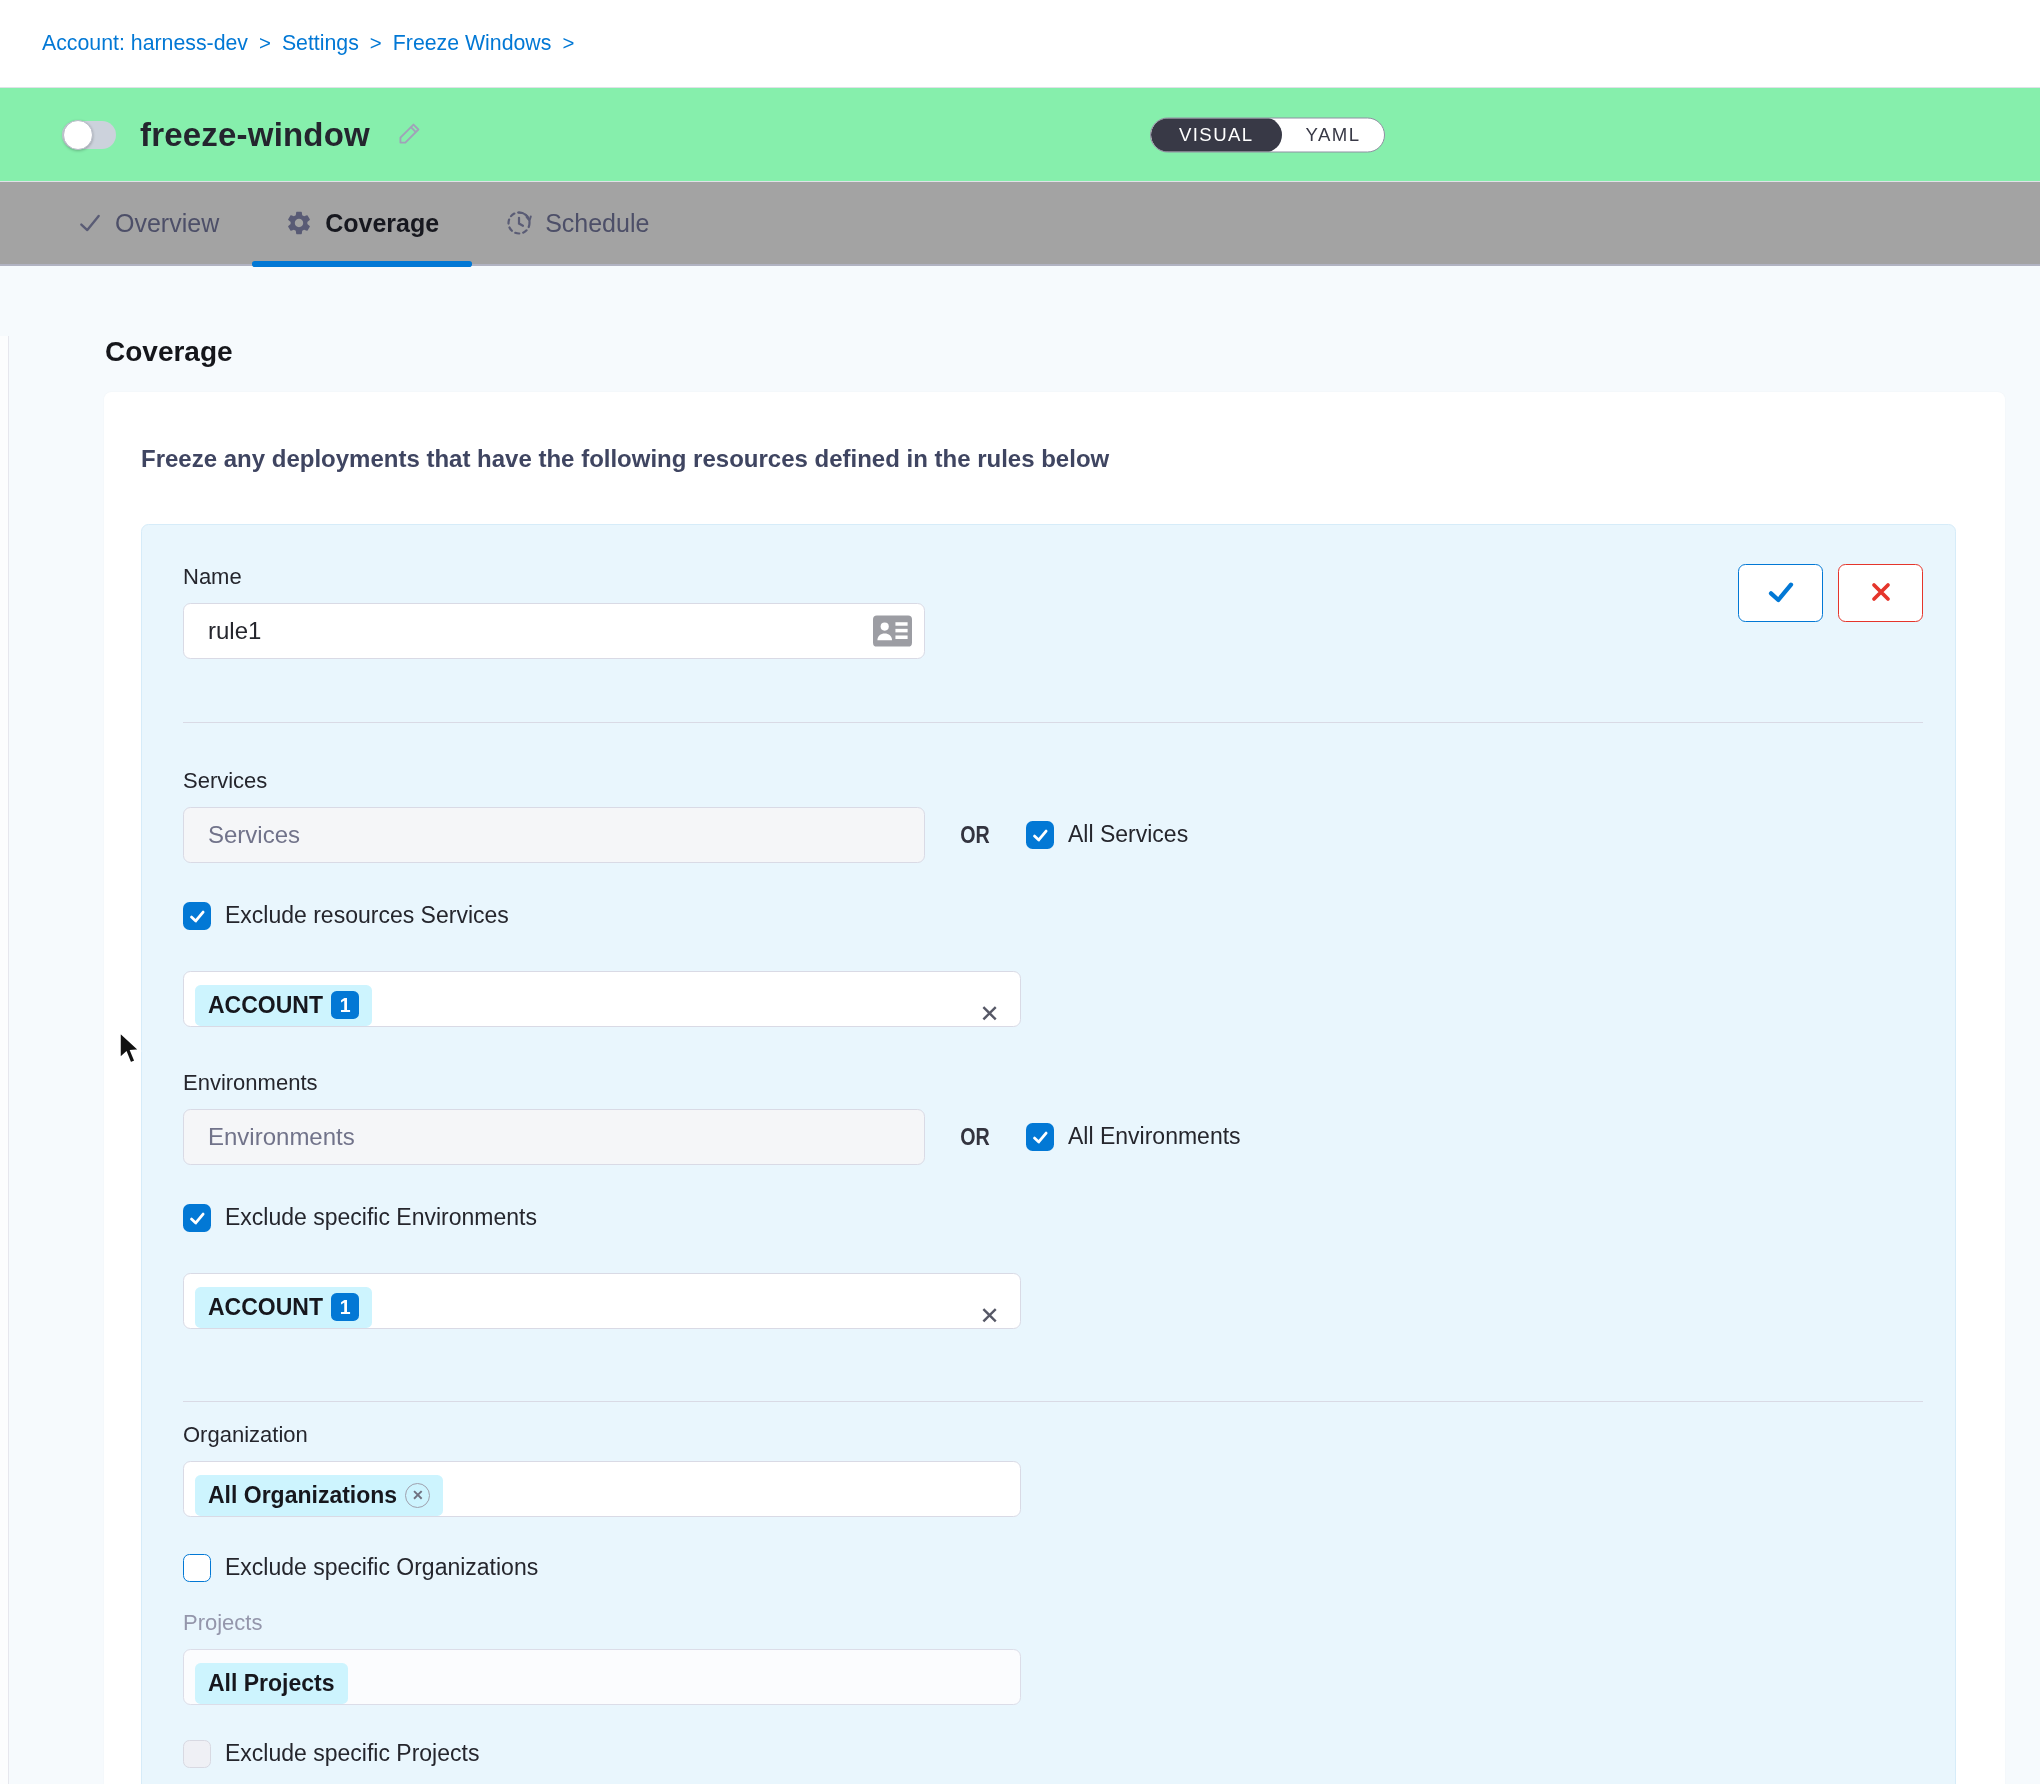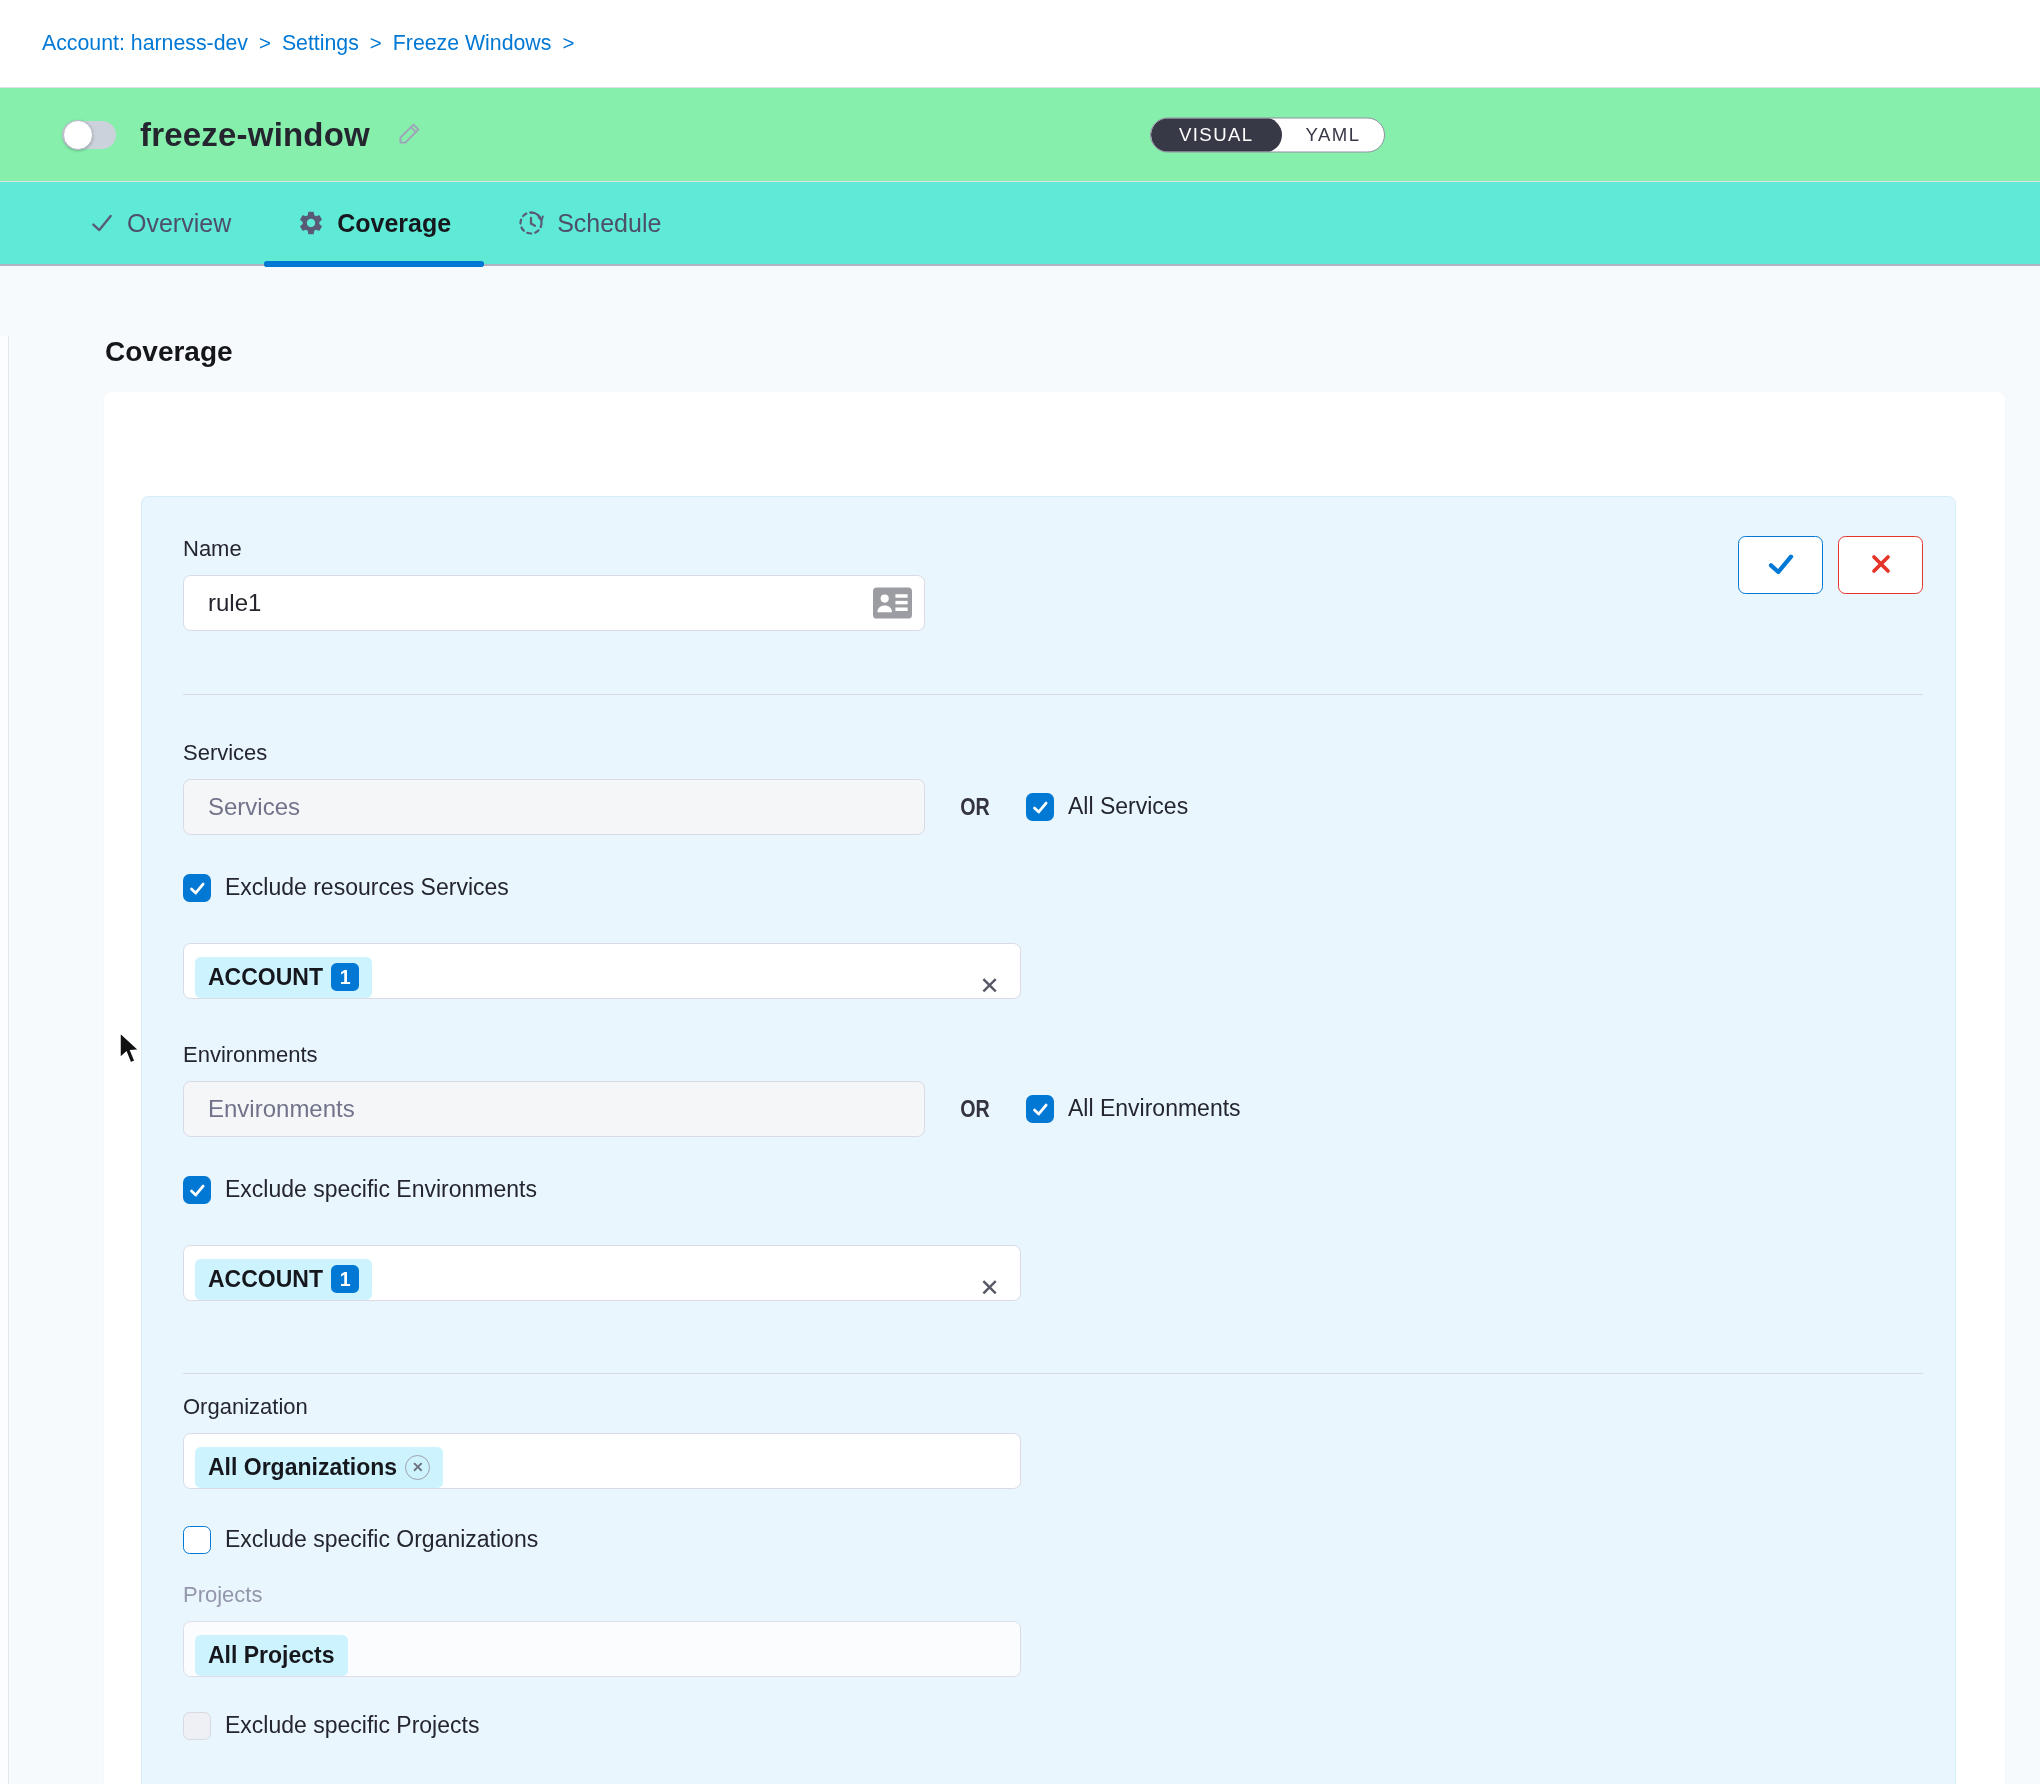--- a/index.html
+++ b/index.html
@@ -29,8 +29,8 @@
   .mode-seg.active { background:#383946; color:#fff; border-radius:18.6px; padding:0 28px; }
 
   
-  .tab-bar { height:84px; background:#5eead4; border-bottom:2.8px solid #b1b3c2;
-             display:flex; align-items:stretch; padding-left:56px; }
+  .tab-bar { height:84px; background:#a3a3a3; border-bottom:2.8px solid #b1b3c2;
+             display:flex; align-items:stretch; padding-left:44px; }
   .tab { display:flex; align-items:center; gap:12px; padding:0 33px; font-size:25px;
          color:#4d4f68; position:relative; cursor:pointer; }
   .tab .ticon { display:flex; }

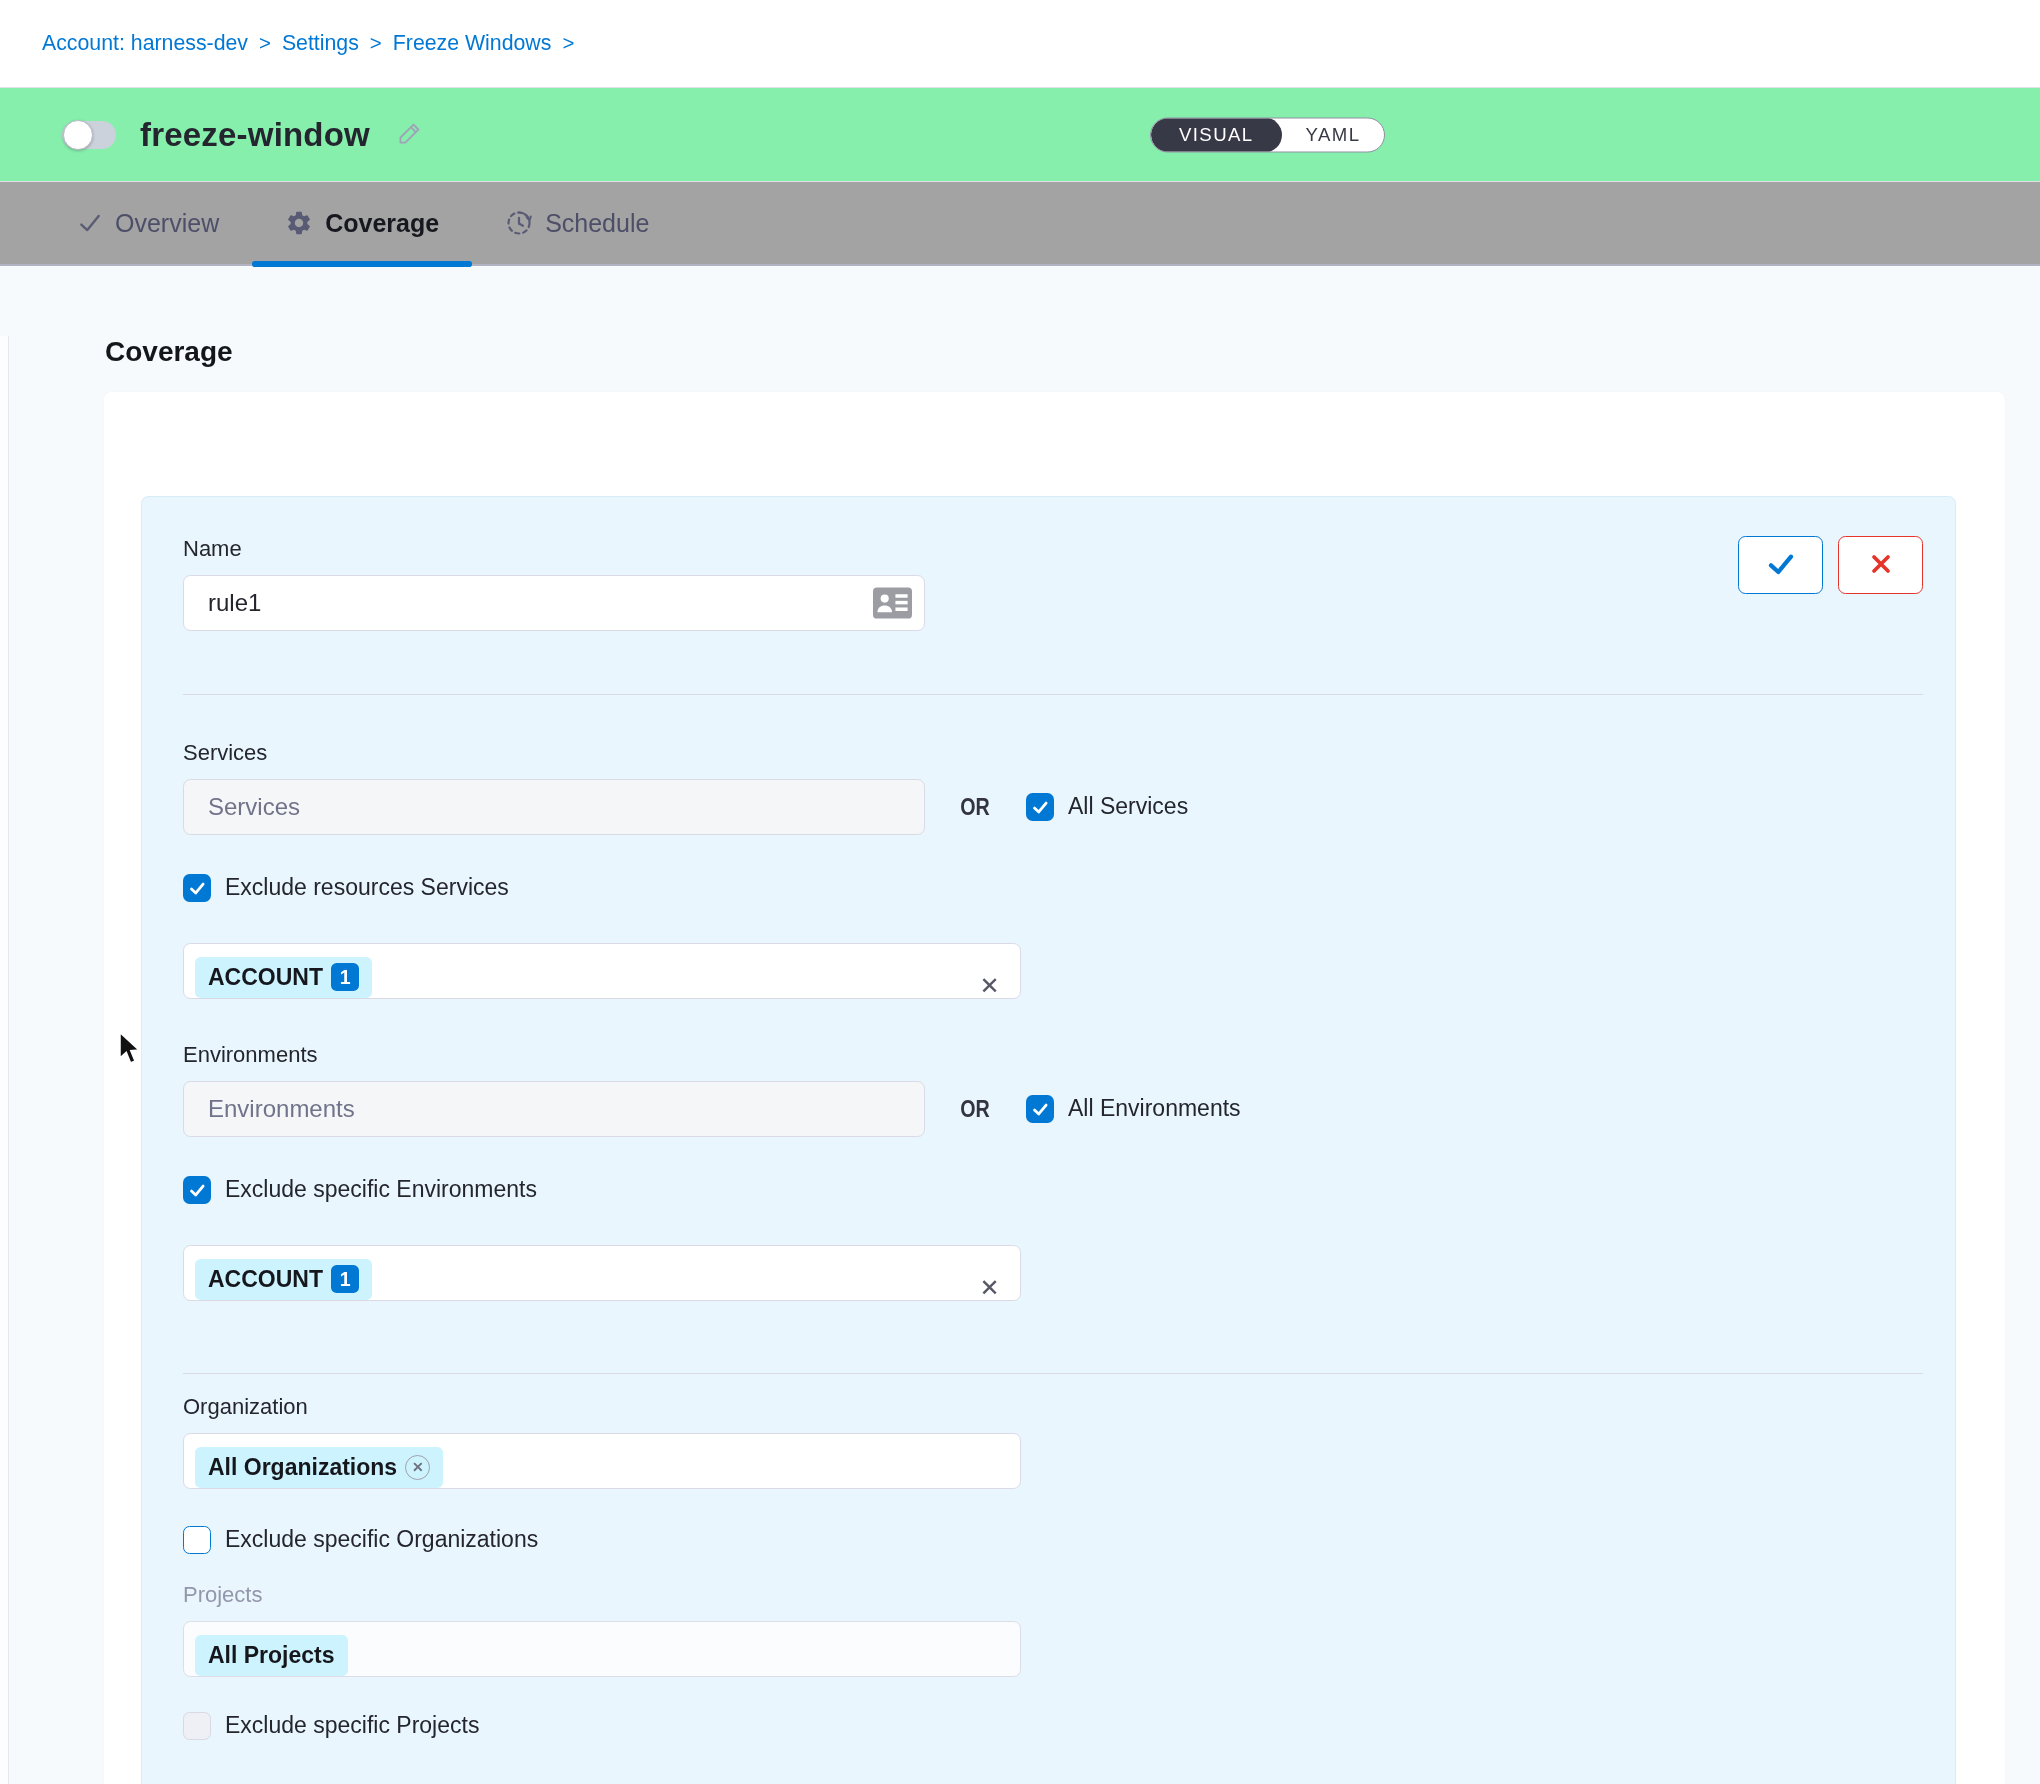--- a/index.html
+++ b/index.html
@@ -179,6 +179,7 @@
   <h2 class="section-title">Coverage</h2>
 
   <div class="card">
+    <p class="card-intro">Freeze any deployments that have the following resources defined in the rules below</p>
 
     <div class="panel">
 

